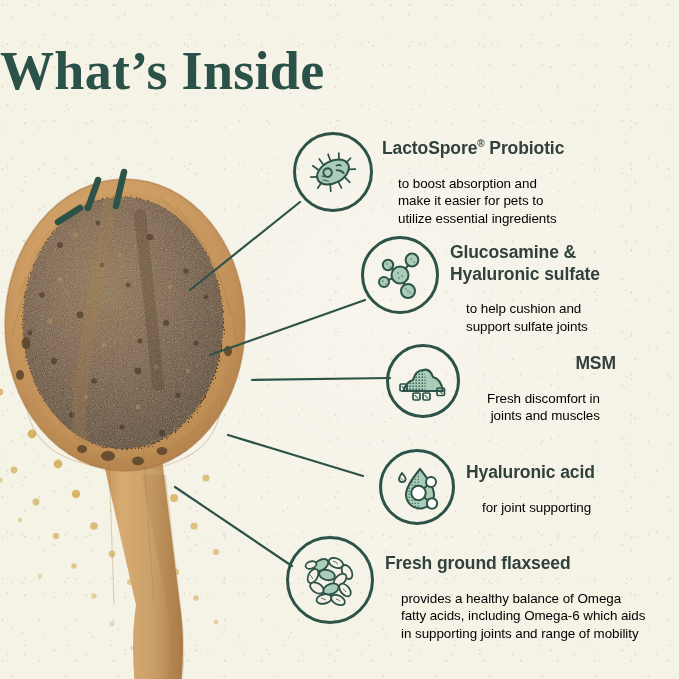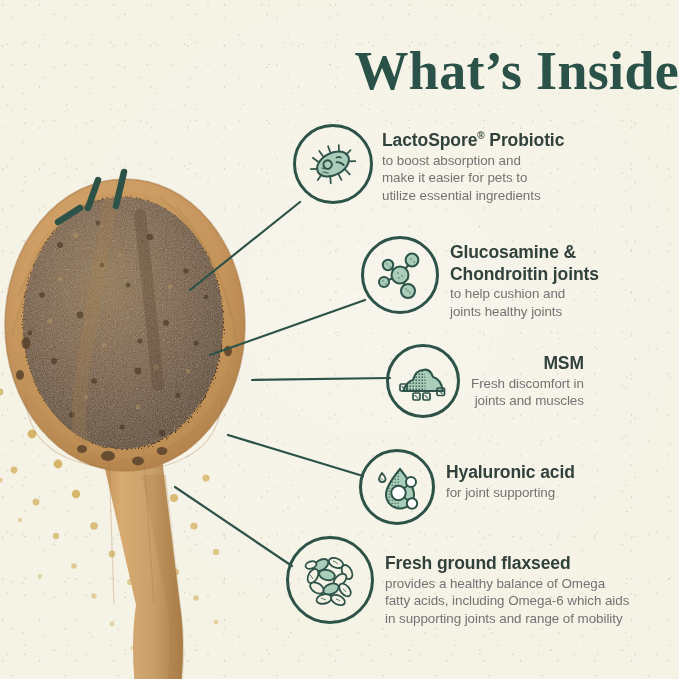--- a/index.html
+++ b/index.html
@@ -45,7 +45,7 @@
 
   
   .title{
-    position:absolute;left:0;right:0;top:44px;text-align:right;
+    position:absolute;left:0;right:0;top:44px;text-align:left;
     font-family:"Liberation Serif", serif;
     font-size:54px;line-height:1;font-weight:700;
     color:#2b5248;letter-spacing:.3px;

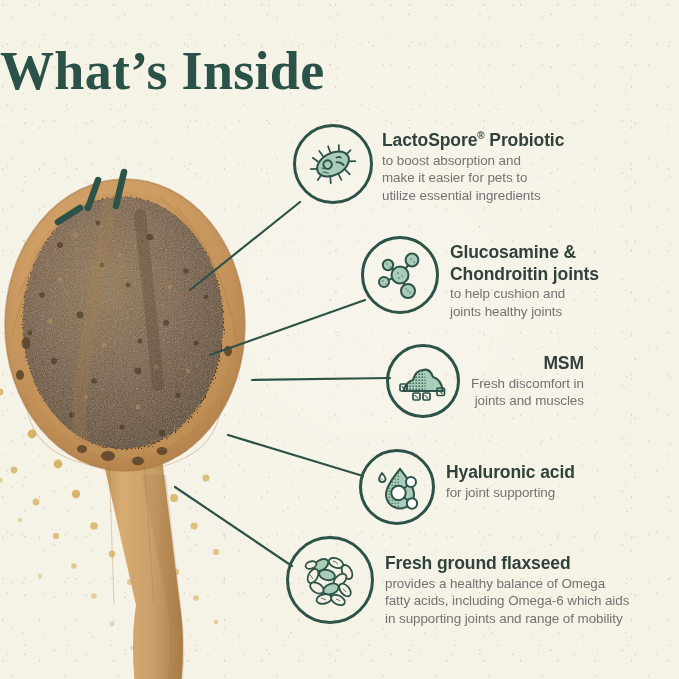--- a/index.html
+++ b/index.html
@@ -68,7 +68,7 @@
     font-size:13.4px;color:#737373;line-height:1.33;margin:0;letter-spacing:-.05px;
   }
 
-  #c1{left:293px;top:124px;}
+  #c1{left:293px;top:132px;}
   #c1 .bubble{width:80px;height:80px;}
   #c1 .ctext{margin-left:9px;margin-top:4px;}
 

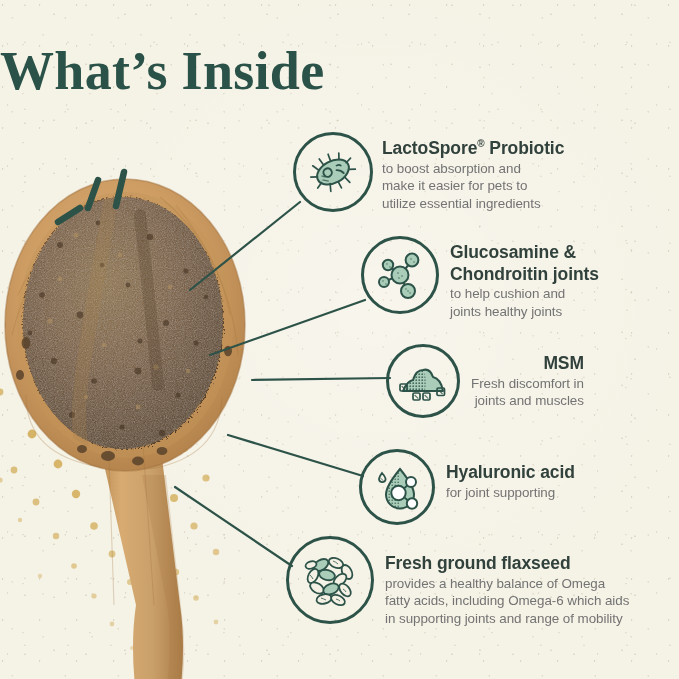--- a/index.html
+++ b/index.html
@@ -65,7 +65,7 @@
   }
   .ctitle sup{font-size:10px;vertical-align:super;font-weight:700;}
   .cdesc{
-    font-size:13.4px;color:#737373;line-height:1.33;margin:0;letter-spacing:-.05px;
+    font-size:13.4px;color:#000000;line-height:1.33;margin:16px;letter-spacing:-.05px;
   }
 
   #c1{left:293px;top:132px;}

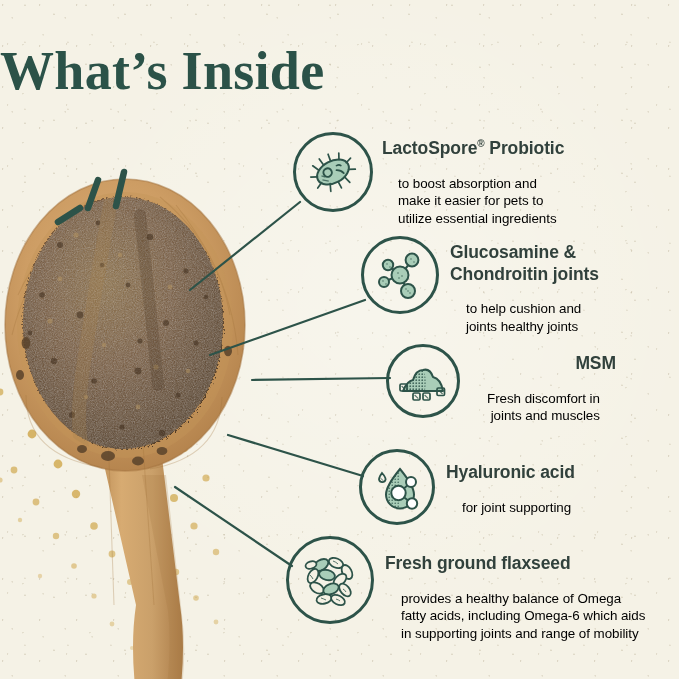--- a/index.html
+++ b/index.html
@@ -347,7 +347,7 @@
     </div>
     <div class="ctext">
       <div class="ctitle">Glucosamine &amp;</div>
-      <div class="ctitle">Chondroitin joints</div>
+      <div class="ctitle">Hyaluronic sulfate</div>
       <div class="cdesc" style="white-space:pre-line">to help cushion and
 joints healthy joints</div>
     </div>

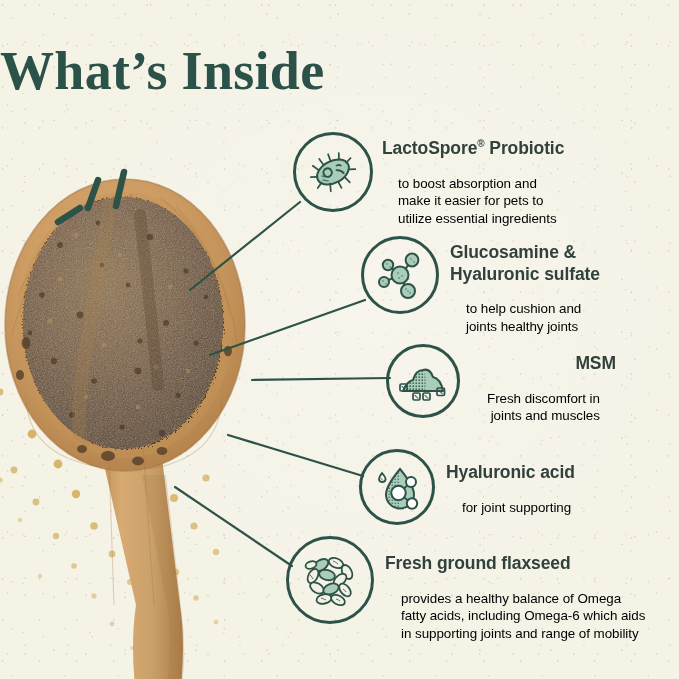--- a/index.html
+++ b/index.html
@@ -349,7 +349,7 @@
       <div class="ctitle">Glucosamine &amp;</div>
       <div class="ctitle">Hyaluronic sulfate</div>
       <div class="cdesc" style="white-space:pre-line">to help cushion and
-joints healthy joints</div>
+support sulfate joints</div>
     </div>
   </div>
 

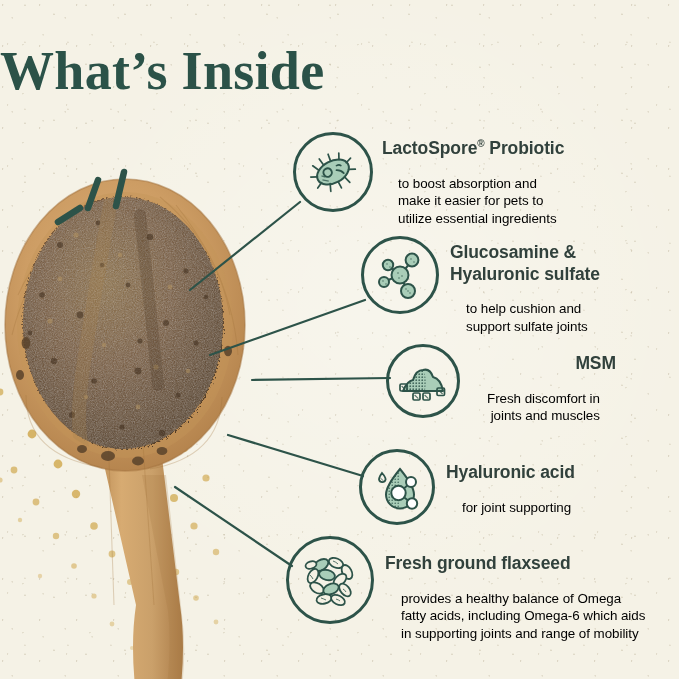--- a/index.html
+++ b/index.html
@@ -80,7 +80,7 @@
   #c3 .bubble{width:74px;height:74px;}
   #c3 .ctext{margin-left:11px;margin-top:7px;text-align:right;}
 
-  #c4{left:359px;top:449px;justify-content:center;}
+  #c4{left:379px;top:449px;justify-content:center;}
   #c4 .bubble{width:76px;height:76px;}
   #c4 .ctext{margin-left:11px;margin-top:11px;}
 

